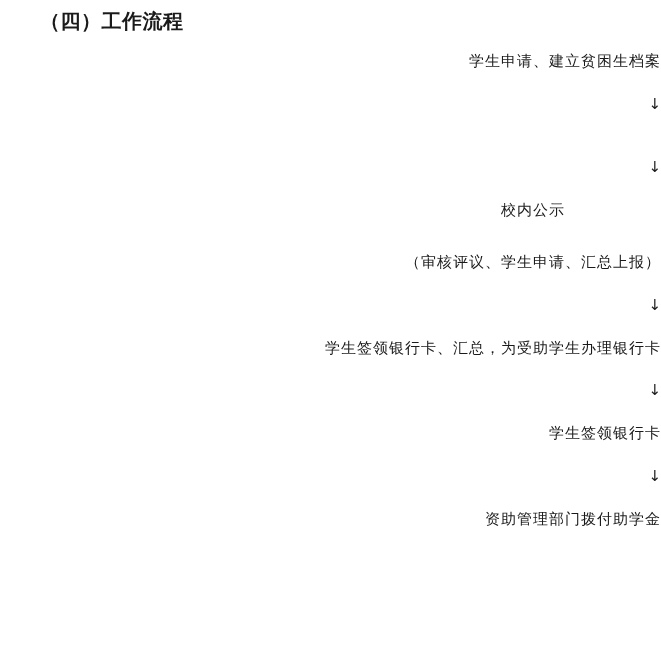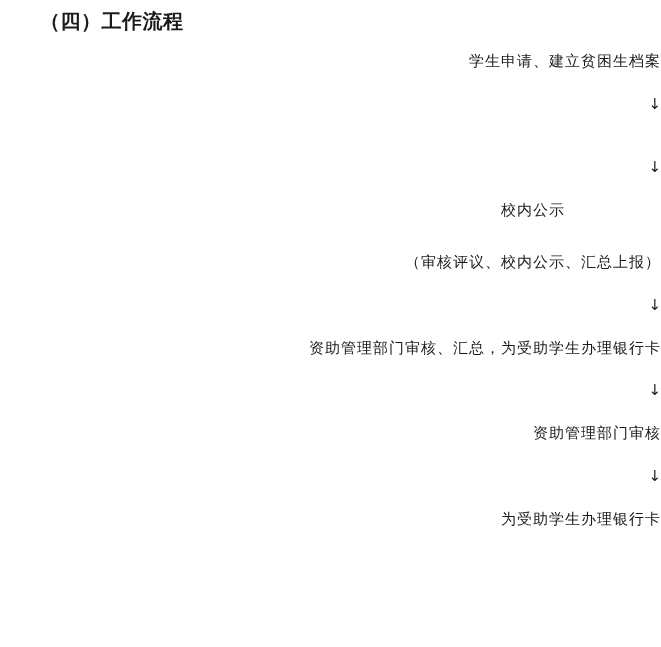--- a/index.html
+++ b/index.html
@@ -85,7 +85,7 @@
 
     <div class="flow-step">
       <span>校内公示</span>
-      <span class="sub">（审核评议、校内公示、汇总上报）</span>
+      <span class="sub">（审核评议、学生申请、汇总上报）</span>
     </div>
     <div class="gap-a"></div>
     <div class="arrow">↓</div>

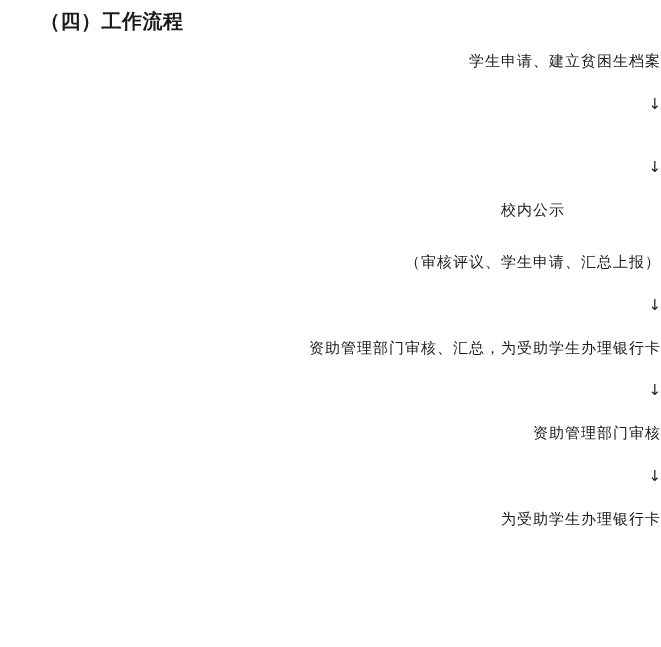--- a/index.html
+++ b/index.html
@@ -92,7 +92,7 @@
     <div class="gap-b"></div>
 
     <div class="flow-step">
-      <span>资助管理部门审核、汇总，为受助学生办理银行卡</span>
+      <span>学生签领银行卡、汇总，为受助学生办理银行卡</span>
     </div>
     <div class="gap-a"></div>
     <div class="arrow">↓</div>

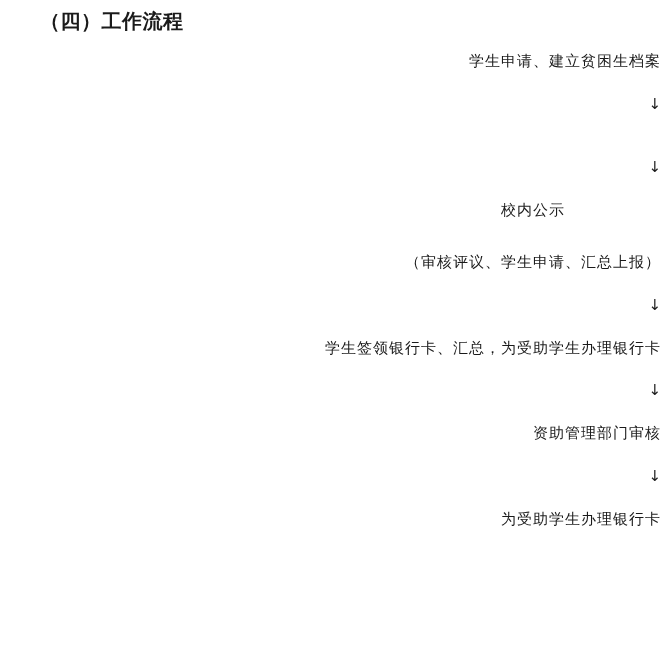--- a/index.html
+++ b/index.html
@@ -99,7 +99,7 @@
     <div class="gap-b"></div>
 
     <div class="flow-step">
-      <span>资助管理部门审核</span>
+      <span>学生签领银行卡</span>
     </div>
     <div class="gap-a"></div>
     <div class="arrow">↓</div>

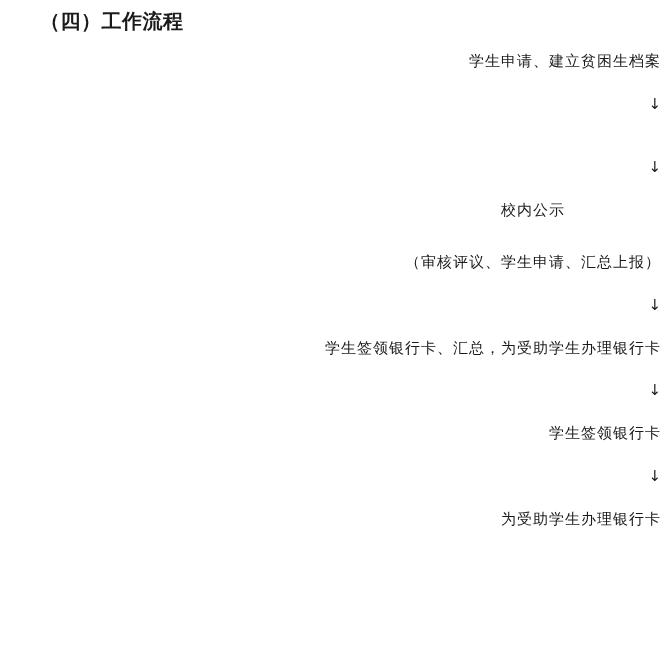--- a/index.html
+++ b/index.html
@@ -106,7 +106,7 @@
     <div class="gap-b"></div>
 
     <div class="flow-step">
-      <span>为受助学生办理银行卡</span>
+      <span>资助管理部门拨付助学金</span>
     </div>
 
   </div>

